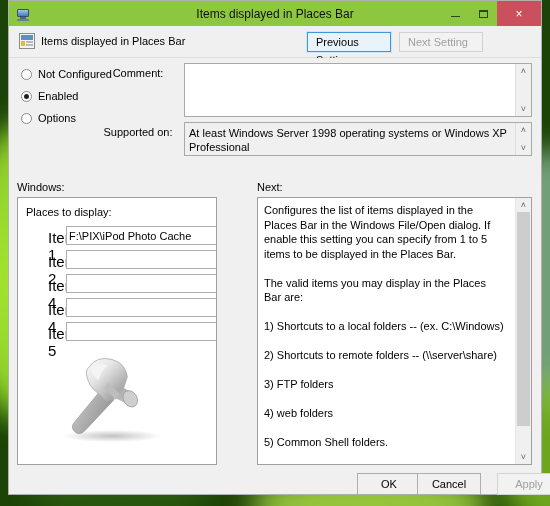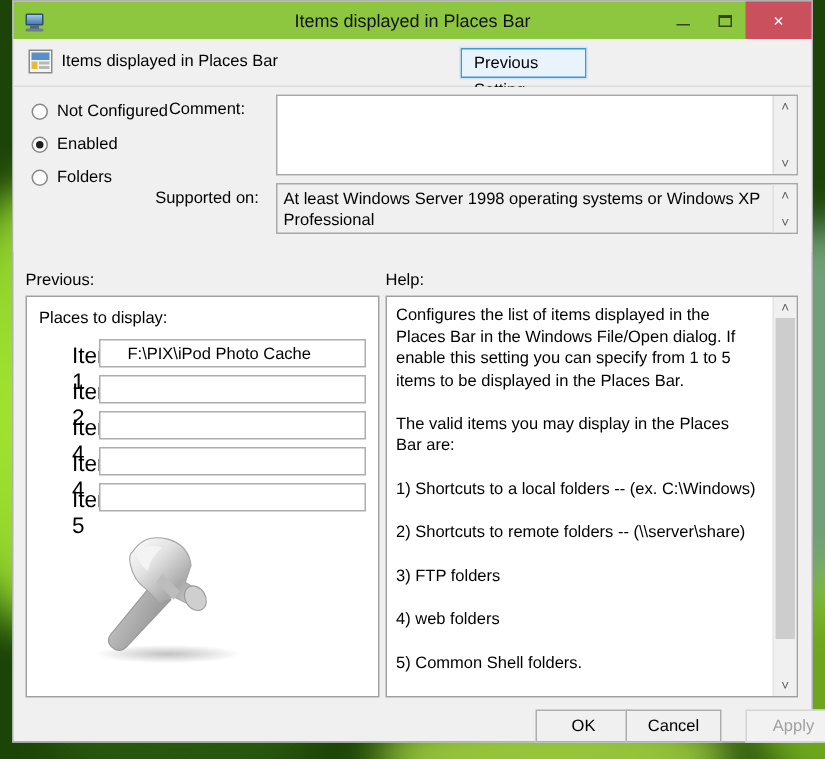--- a/index.html
+++ b/index.html
@@ -354,6 +354,7 @@
     </div>
     <div id="header-title">Items displayed in Places Bar</div>
     <div class="nav-btn" id="prev-setting">Previous Setting</div>
+    <div class="nav-btn" id="next-setting">Next Setting</div>
   </div>
 
   <div id="top-section">

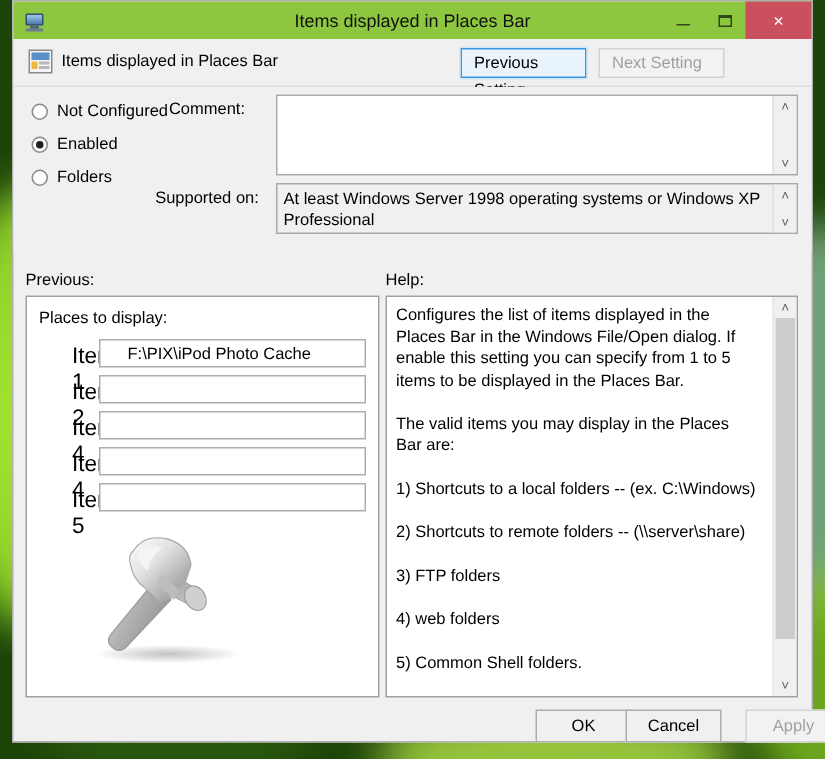--- a/index.html
+++ b/index.html
@@ -369,7 +369,7 @@
     </div>
     <div class="radio-row" id="radio-disabled">
       <span class="dot"></span>
-      <span>Folders</span>
+      <span>Options</span>
     </div>
 
     <div class="field-label" id="comment-label">Comment:</div>

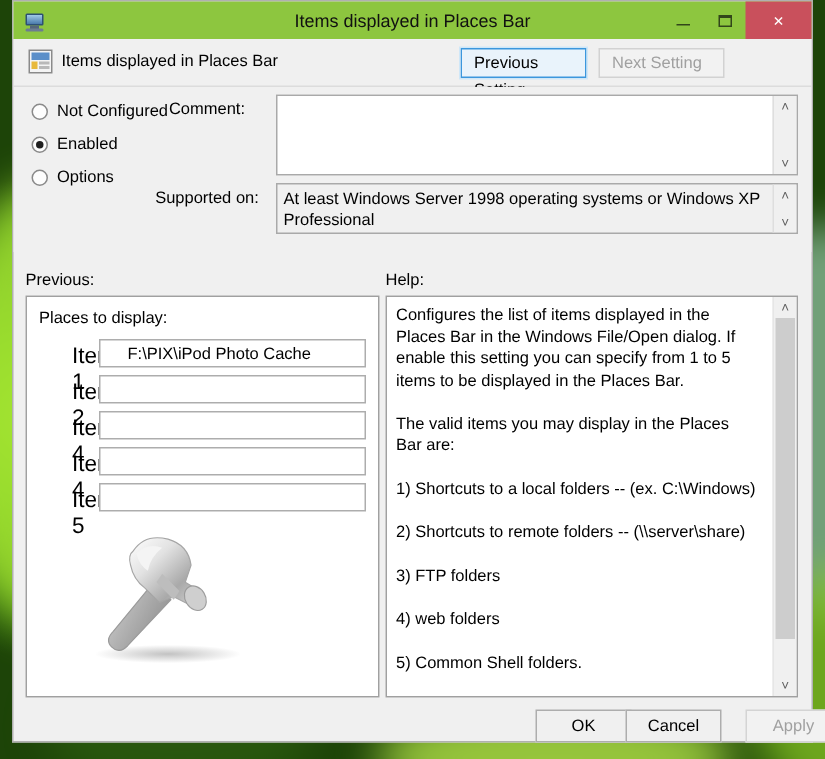--- a/index.html
+++ b/index.html
@@ -391,7 +391,7 @@
     </div>
   </div>
 
-  <div id="options-label">Previous:</div>
+  <div id="options-label">Windows:</div>
   <div id="help-label">Help:</div>
 
   <div id="options-panel">

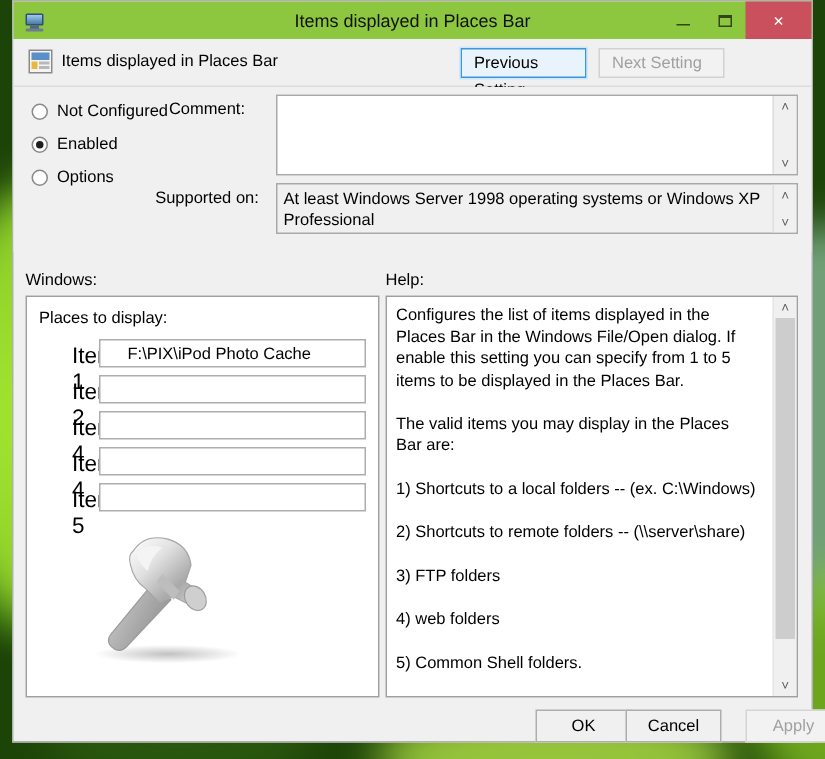--- a/index.html
+++ b/index.html
@@ -392,7 +392,7 @@
   </div>
 
   <div id="options-label">Windows:</div>
-  <div id="help-label">Help:</div>
+  <div id="help-label">Next:</div>
 
   <div id="options-panel">
     <div id="places-title">Places to display:</div>

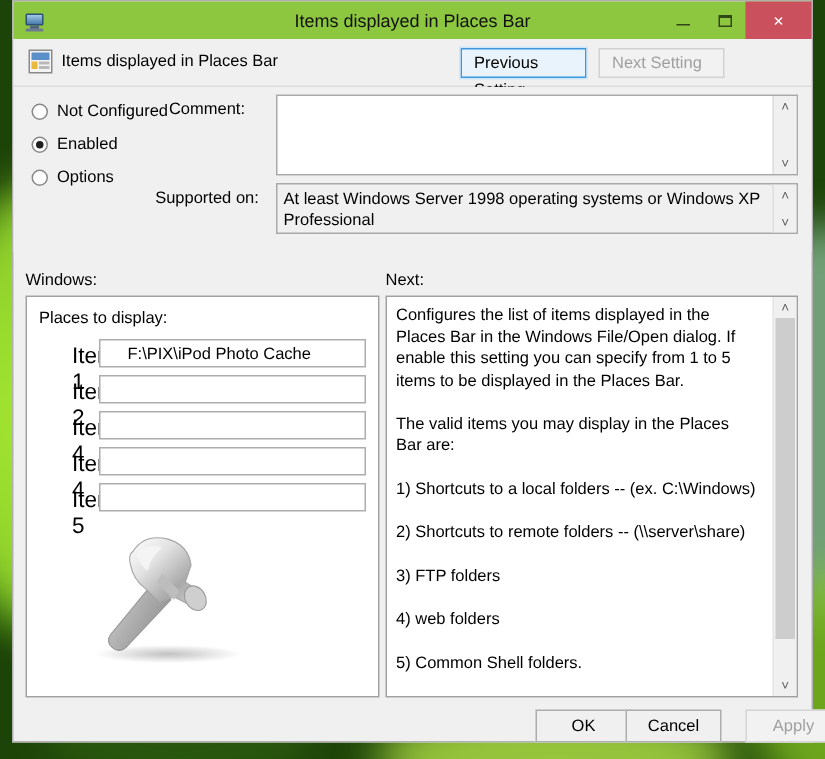--- a/index.html
+++ b/index.html
@@ -231,7 +231,7 @@
   #options-panel {
     position: absolute;
     left: 8px; top: 196px;
-    width: 236px; height: 268px;
+    width: 200px; height: 268px;
     background: #fff;
     border: 1px solid #a0a0a0;
     box-sizing: border-box;

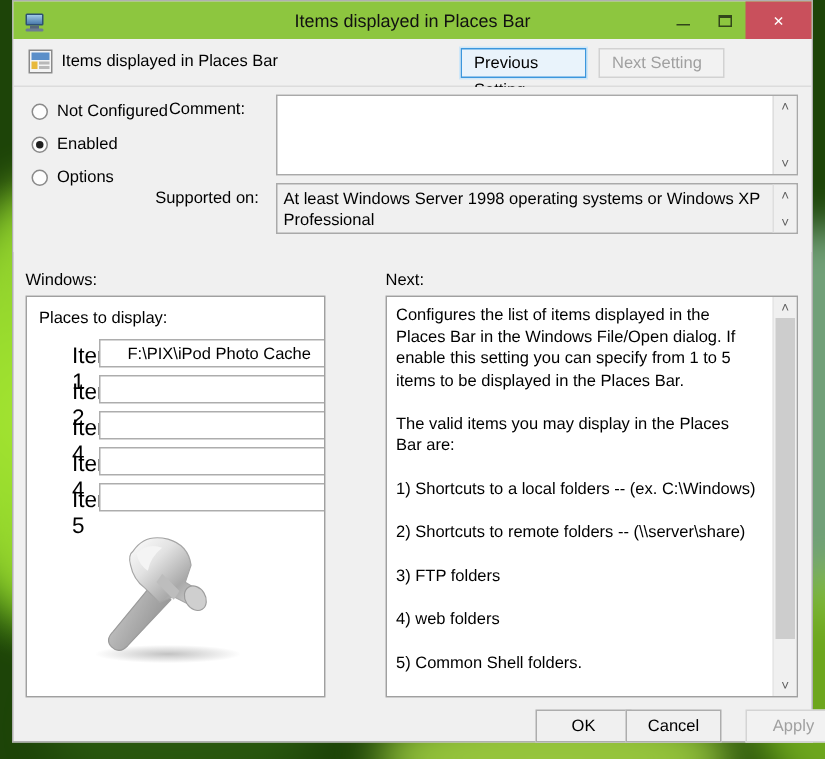--- a/index.html
+++ b/index.html
@@ -251,7 +251,7 @@
     box-sizing: border-box;
     font-family: "Liberation Sans", sans-serif;
     font-size: 11px;
-    padding: 0 18px;
+    padding: 0 2px;
     color: #000;
     outline: none;
   }

